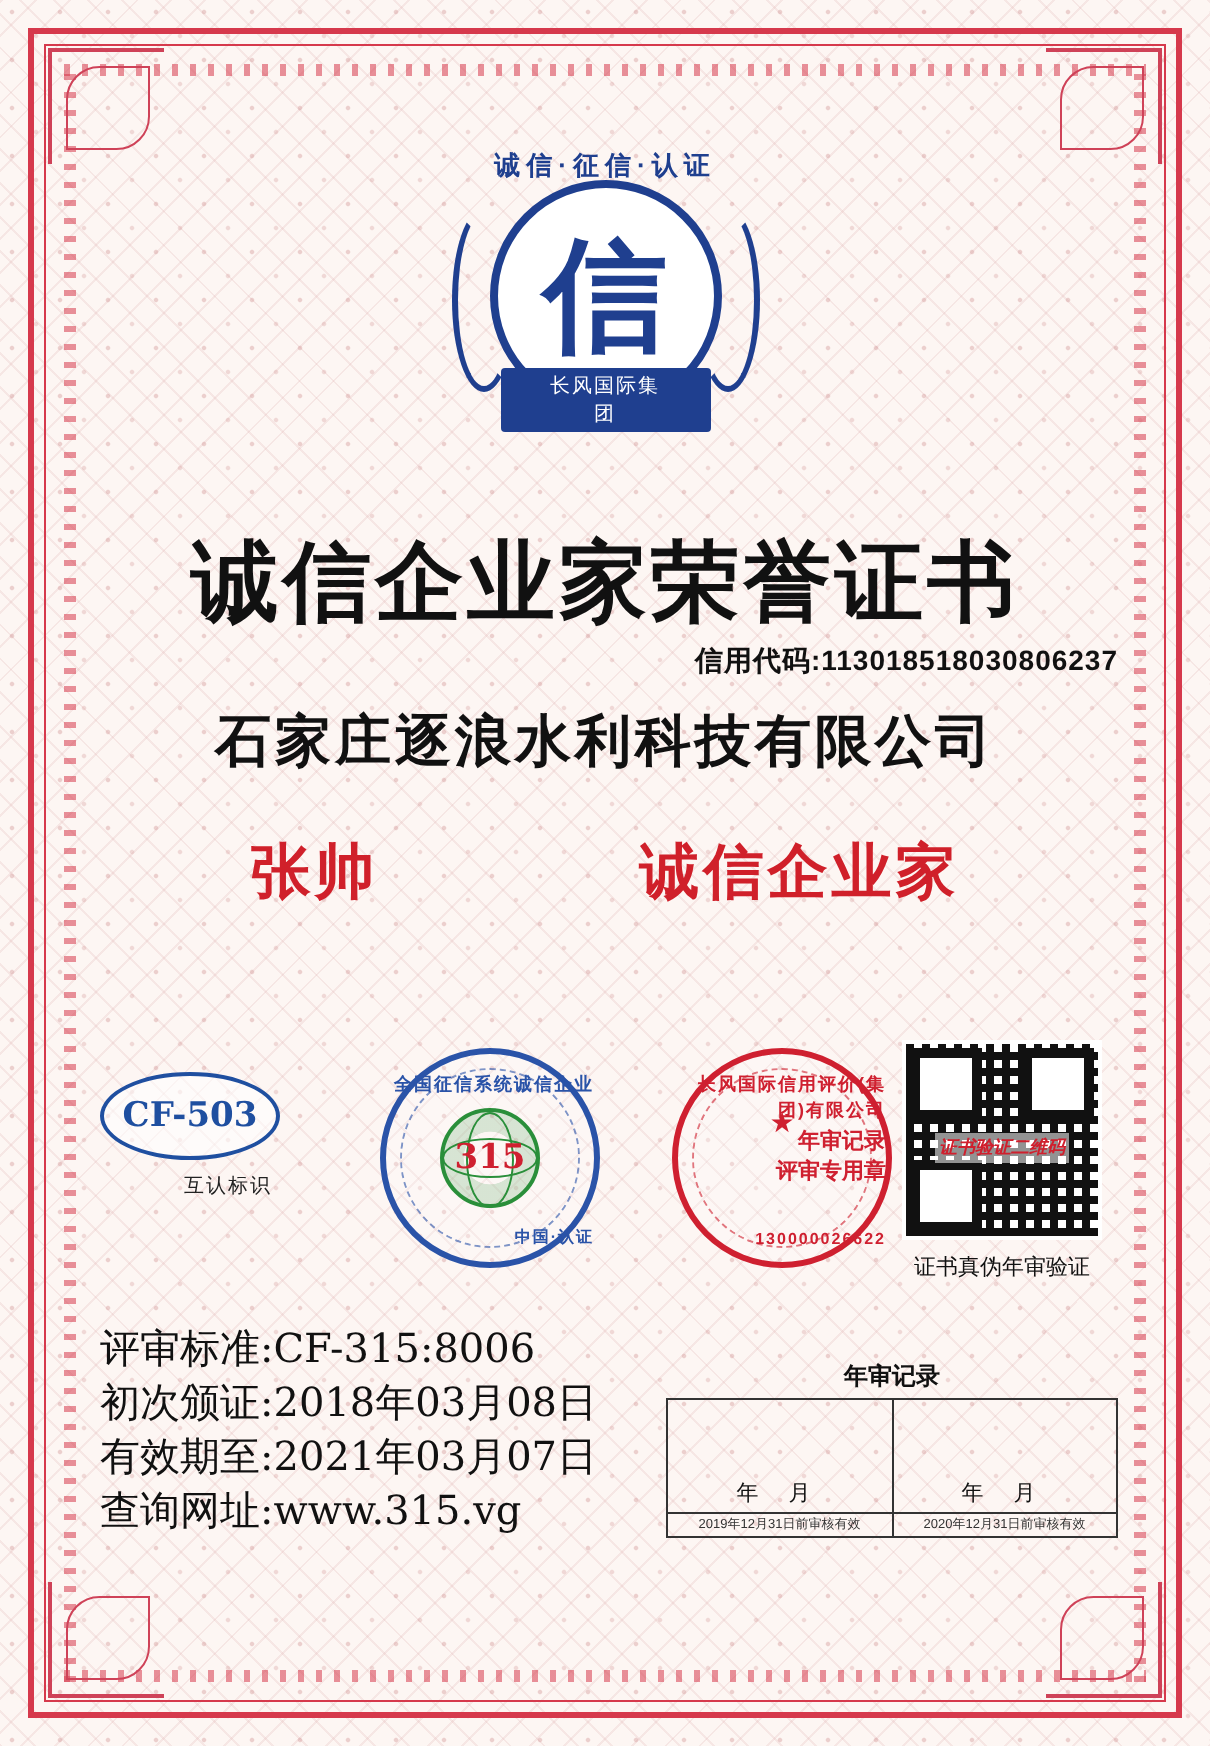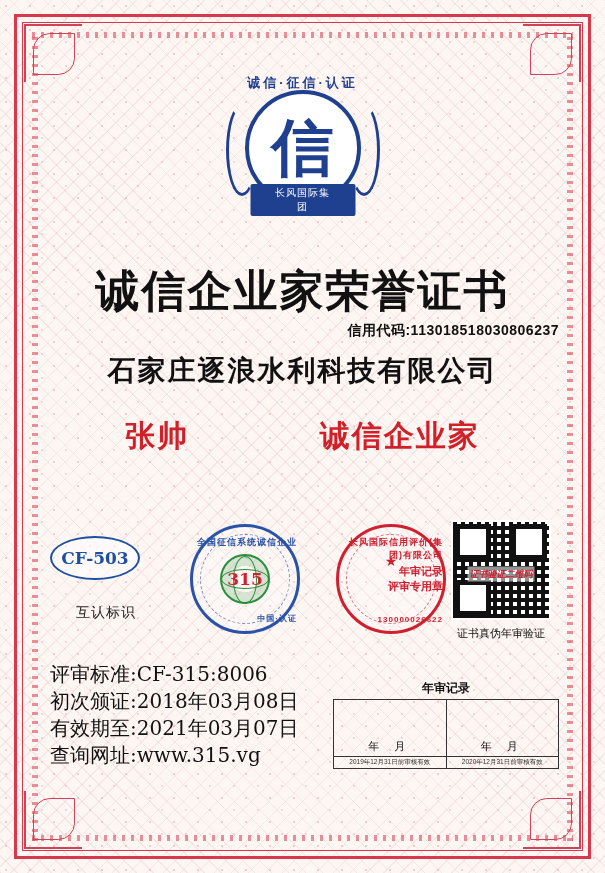--- a/index.html
+++ b/index.html
@@ -215,9 +215,9 @@
     background: rgba(255,255,255,0.55);
   }
   .seal-caption {
-    font-size: 14px;
+    font-size: 10px;
     color: #222;
-    margin-top: 24px;
+    margin-top: 6px;
     letter-spacing: 1px;
   }
   .round-seal {

